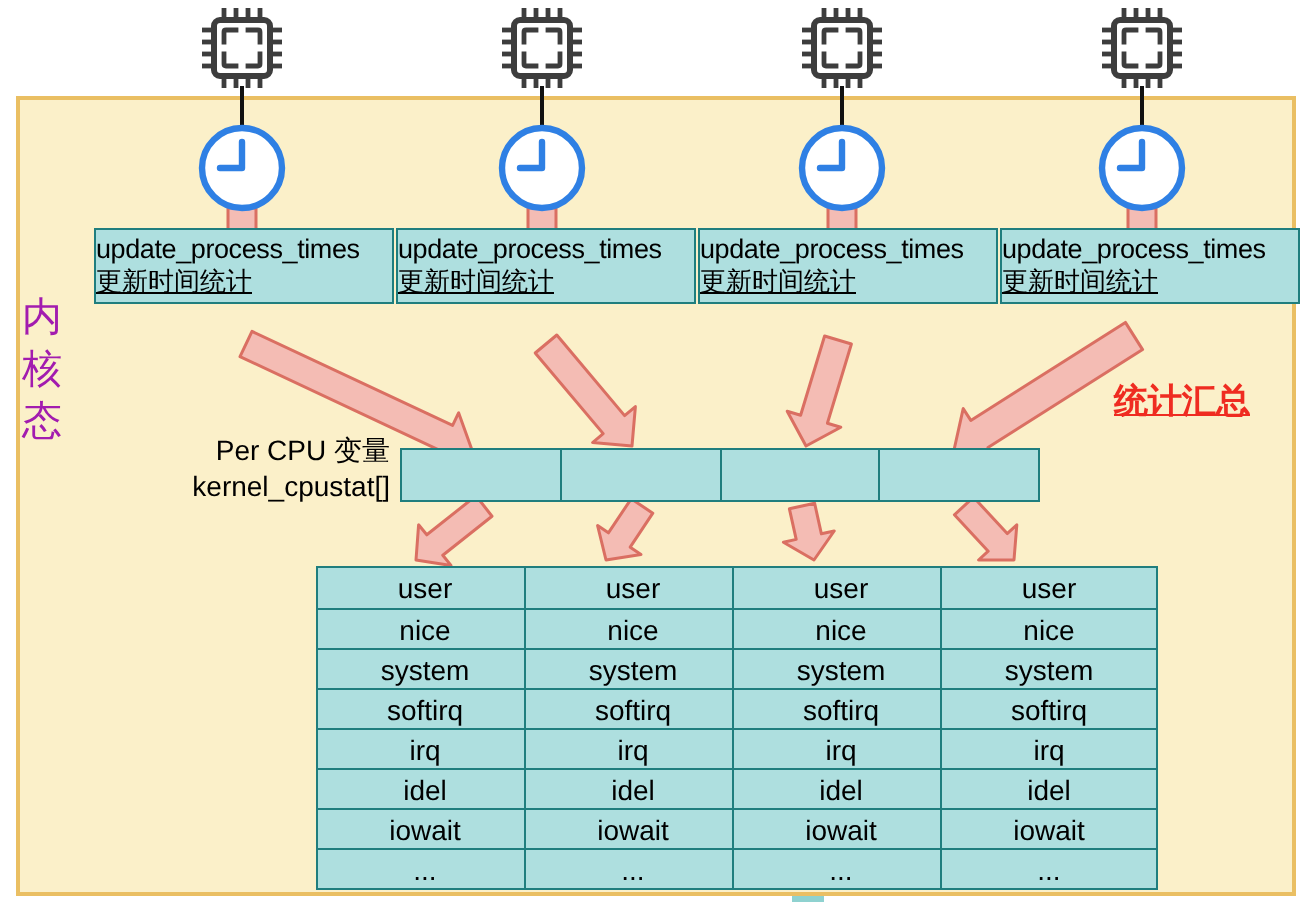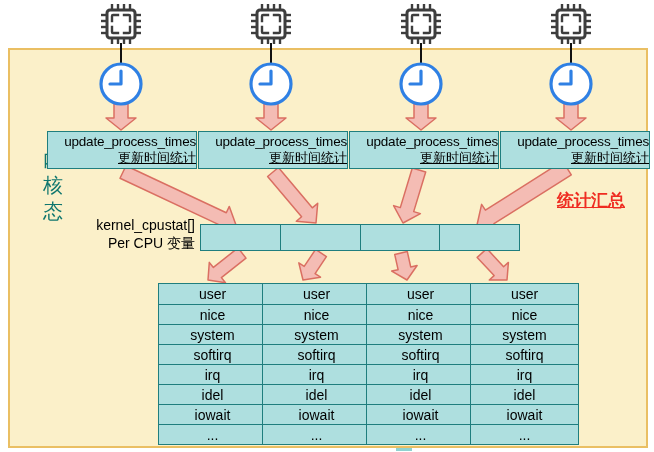--- a/index.html
+++ b/index.html
@@ -15,9 +15,9 @@
   .chip{position:absolute;top:2px;z-index:2;}
   .clock{position:absolute;top:60px;z-index:2;}
   .ubox{
-    position:absolute;top:131px;width:150px;height:38px;box-sizing:border-box;
+    position:absolute;top:114px;width:150px;height:38px;box-sizing:border-box;
     background:#aedfdf;border:1.5px solid #1f7e7e;z-index:2;
-    display:flex;flex-direction:column;align-items:flex-end;justify-content:center;
+    display:flex;flex-direction:column;align-items:flex-start;justify-content:center;
     line-height:16px;
   }
   .ubox .l1{font-size:13.5px;letter-spacing:-0.2px;white-space:nowrap;}

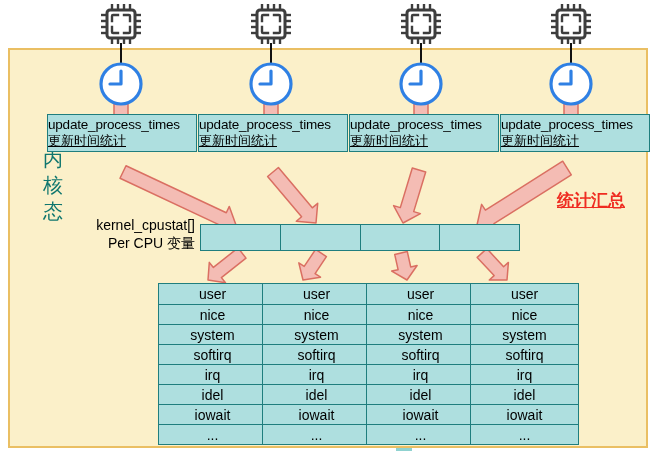--- a/index.html
+++ b/index.html
@@ -24,7 +24,7 @@
   .ubox .l2{font-size:13px;text-decoration:underline;}
   .kernel-label{
     position:absolute;left:11px;top:146px;width:24px;font-size:20px;line-height:26px;
-    word-break:break-all;z-index:2;color:#0f766e;padding-left:32px;
+    word-break:break-all;z-index:2;color:#a21caf;
   }
   .summary-label{position:absolute;left:557px;top:189px;font-size:17px;font-weight:600;z-index:2;text-decoration:underline;}
   .percpu-label{

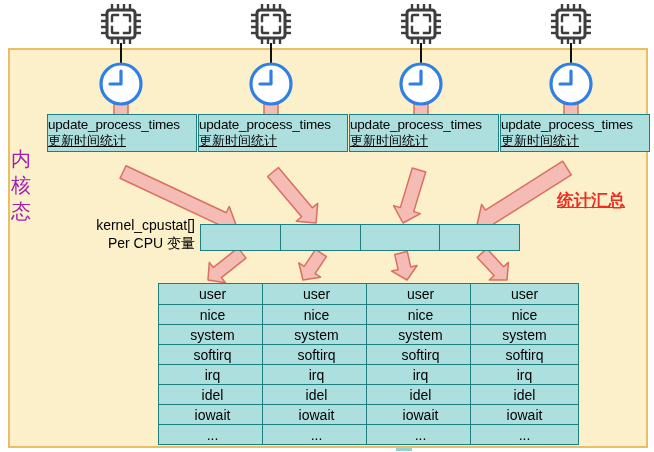--- a/index.html
+++ b/index.html
@@ -222,8 +222,8 @@
   <div class="summary-label" style="color:#ef2c21">统计汇总</div>
 
   <div class="percpu-label">
+    <div>Per CPU 变量</div>
     <div>kernel_cpustat[]</div>
-    <div>Per CPU 变量</div>
   </div>
 
   <div class="cpu-array">

